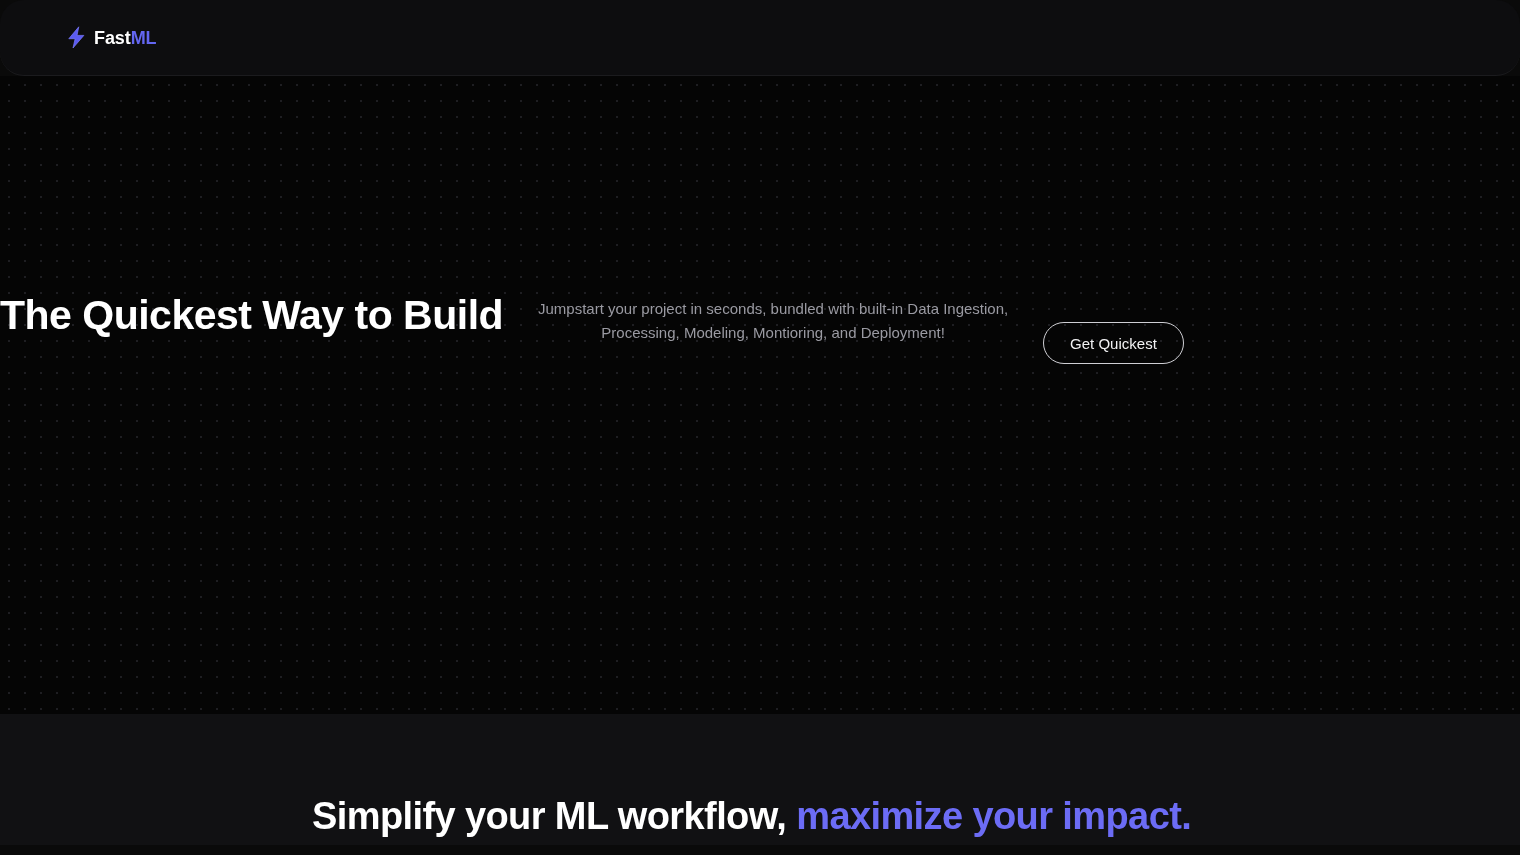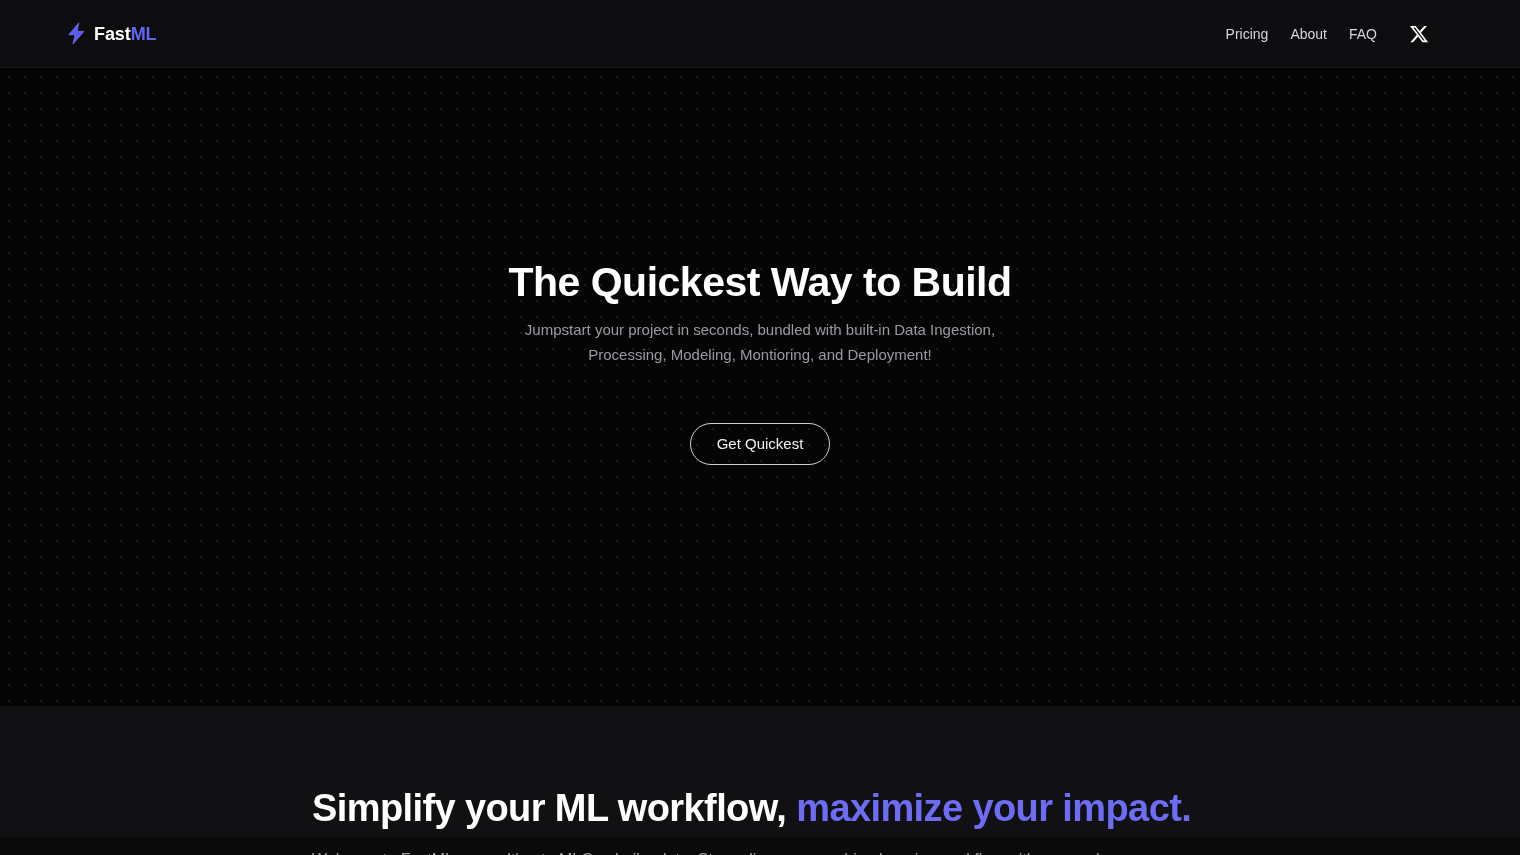--- a/index.html
+++ b/index.html
@@ -28,13 +28,14 @@
   .site-header {
     position: relative;
     z-index: 5;
-    height: 68px;
+    height: 76px;
     background: #0d0d0f;
     border-bottom: 1px solid #1b1b1e;
     display: flex;
     align-items: center;
     justify-content: space-between;
-    padding: 0 84px 0 66px;
+    padding: 0 56px 0 66px;
+    border-radius: 24px;
   }
 
   .brand {

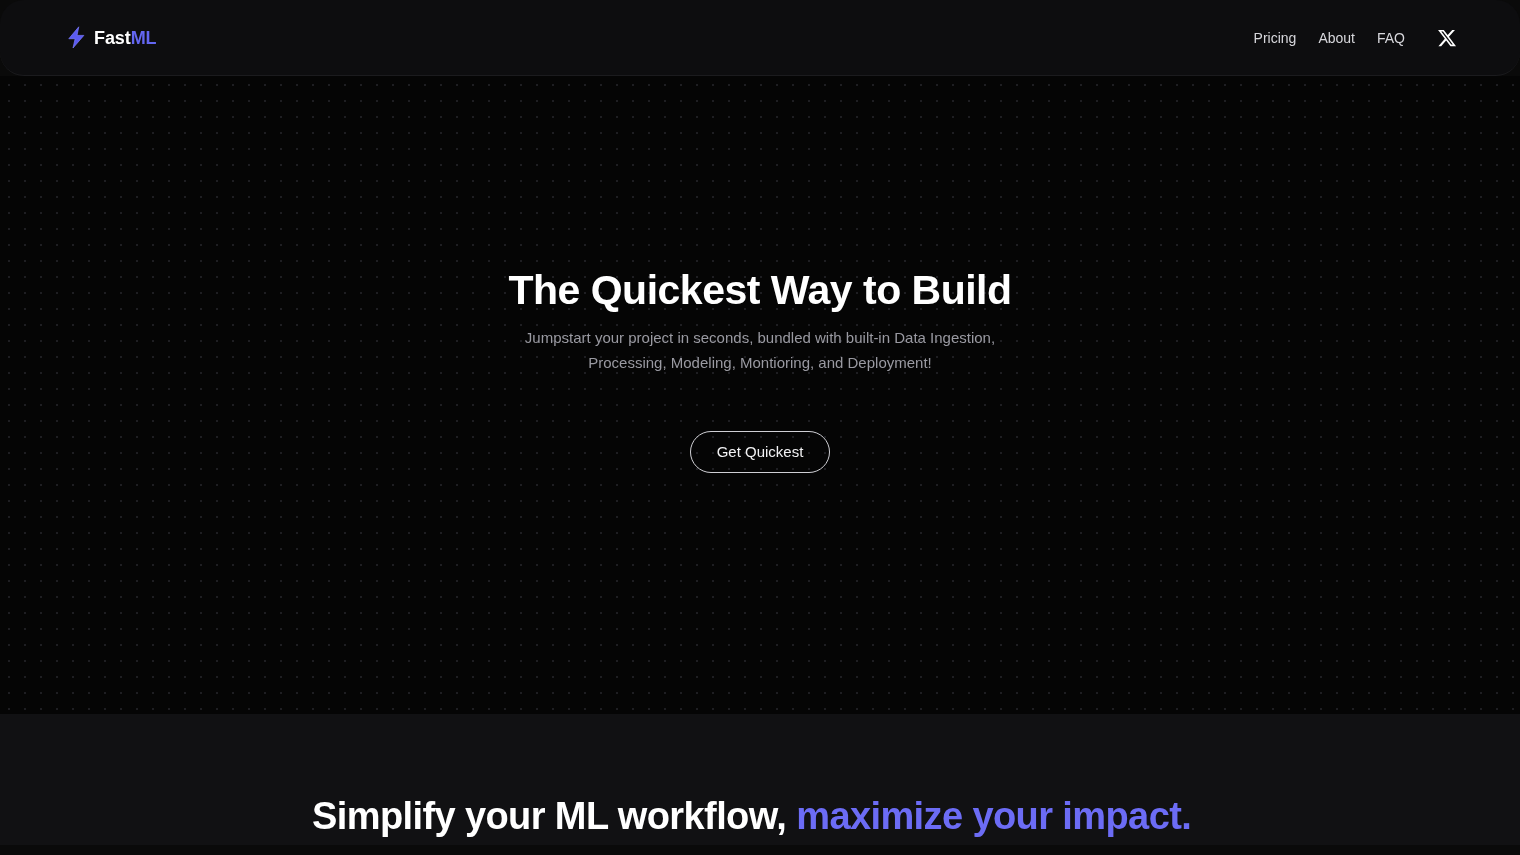--- a/index.html
+++ b/index.html
@@ -214,18 +214,6 @@
       </span>
     </a>
 
-    <nav class="nav">
-      <a class="nav-link" href="#">Pricing</a>
-      <a class="nav-link" href="#">About</a>
-      <a class="nav-link" href="#">FAQ</a>
-      <a class="social-link" href="#">
-        <span>
-          <svg class="x-icon" viewBox="0 0 24 24" xmlns="http://www.w3.org/2000/svg">
-            <path fill="#ffffff" d="M18.244 2.25h3.308l-7.227 8.26 8.502 11.24H16.17l-5.214-6.817L4.99 21.75H1.68l7.73-8.835L1.254 2.25H8.08l4.713 6.231zm-1.161 17.52h1.833L7.084 4.126H5.117z"></path>
-          </svg>
-        </span>
-      </a>
-    </nav>
 
   </header>
 

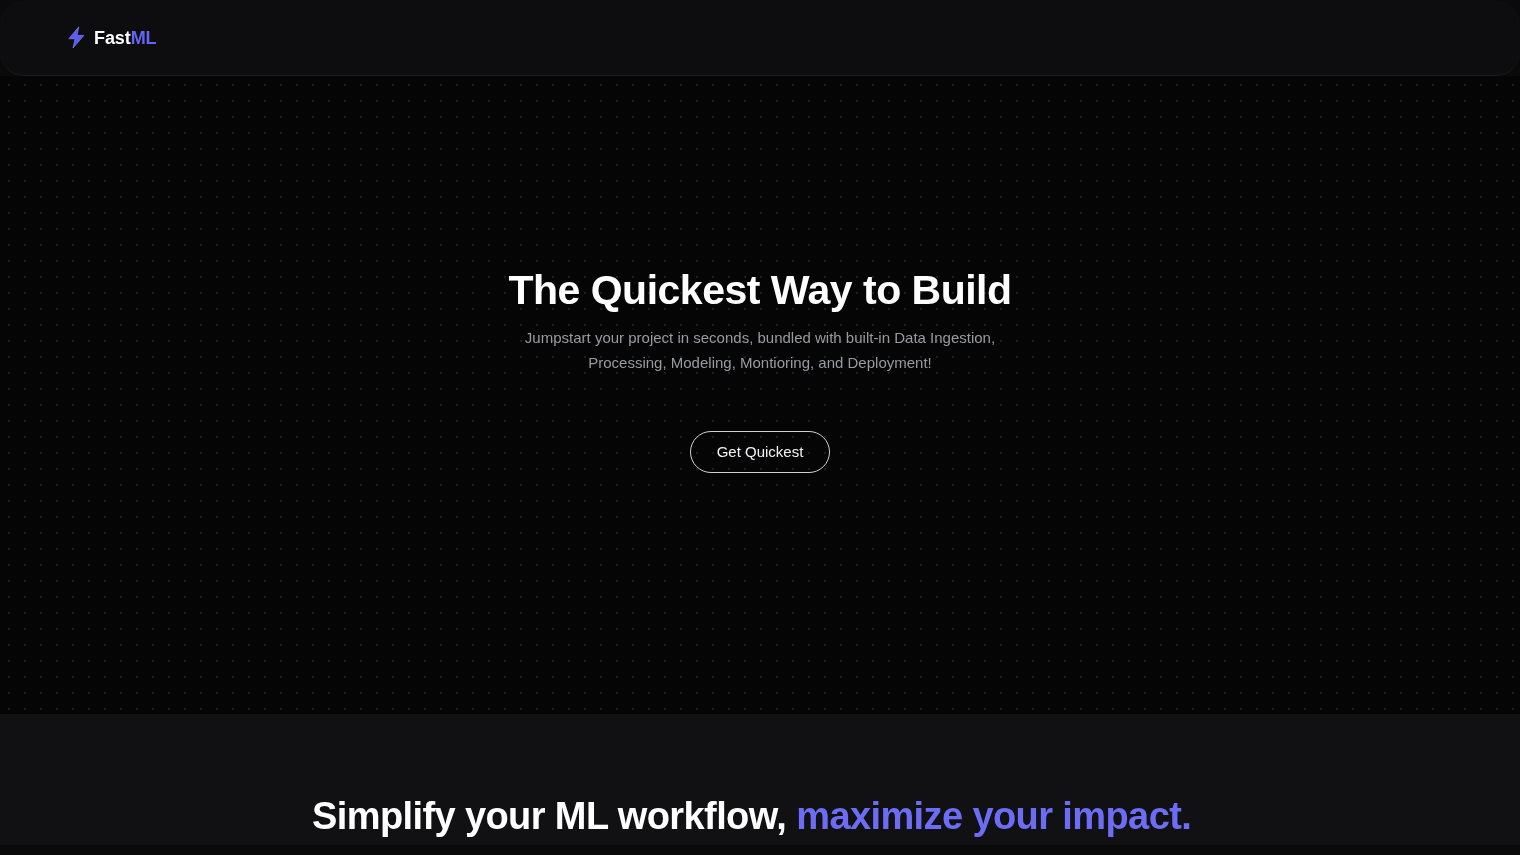--- a/index.html
+++ b/index.html
@@ -108,7 +108,7 @@
   .hero-inner {
     width: 100%;
     display: flex;
-    flex-direction: column;
+    flex-direction: row;
     align-items: center;
     padding-top: 190px;
   }

